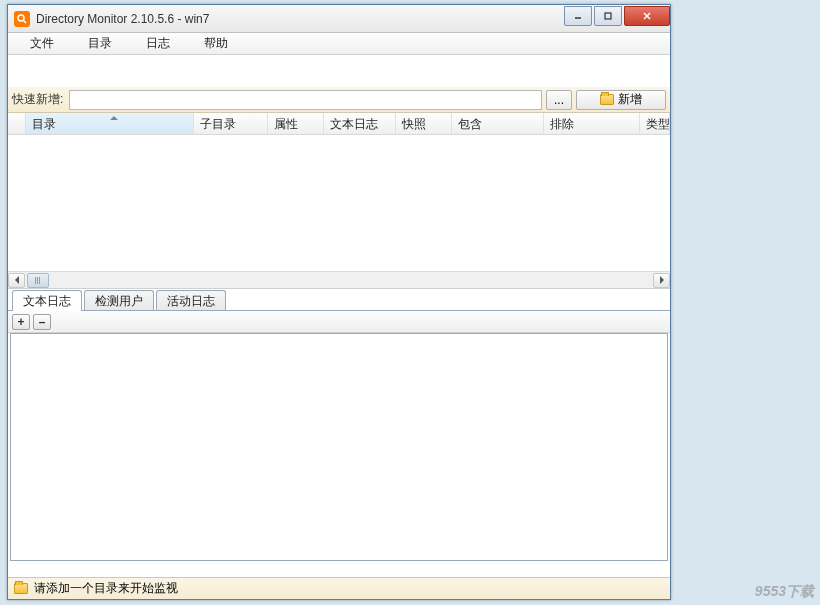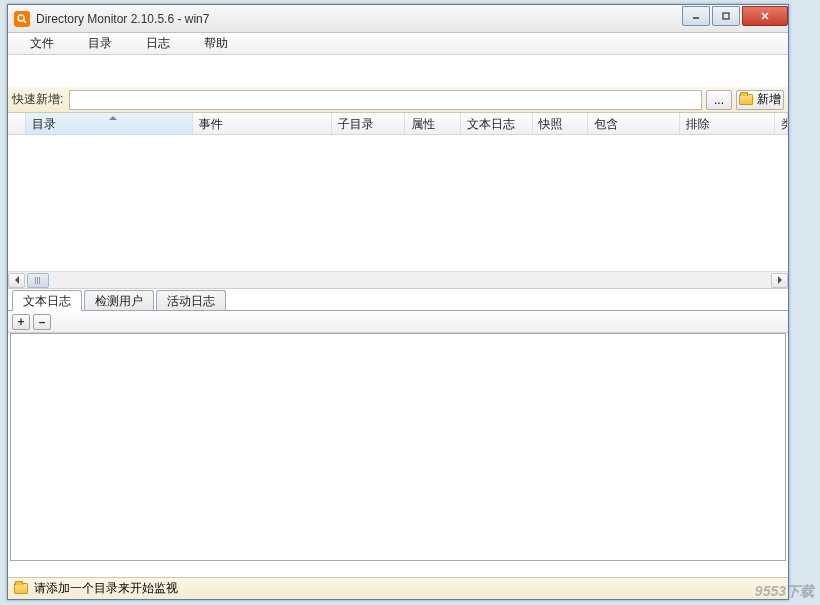--- a/index.html
+++ b/index.html
@@ -5,7 +5,7 @@
 * { box-sizing: border-box; margin: 0; padding: 0; font-family: "Microsoft YaHei", "SimSun", Tahoma, sans-serif; font-size: 12px; }
 body { background: #d8e6f0; width: 820px; height: 605px; overflow: hidden; position: relative; }
 
-.window { position: absolute; top: 4px; left: 7px; width: 782px; height: 596px; background: #fff; border: 1px solid #5a7ca0; box-shadow: 0 0 3px rgba(0,0,0,0.3); display: flex; flex-direction: column; }
+.window { position: absolute; top: 4px; left: 7px; width: 664px; height: 596px; background: #fff; border: 1px solid #5a7ca0; box-shadow: 0 0 3px rgba(0,0,0,0.3); display: flex; flex-direction: column; }
 
 
 .titlebar { height: 28px; background: linear-gradient(#f8f8f8,#e8e8e8); border-bottom: 1px solid #c0c0c0; display: flex; align-items: center; padding-left: 6px; }

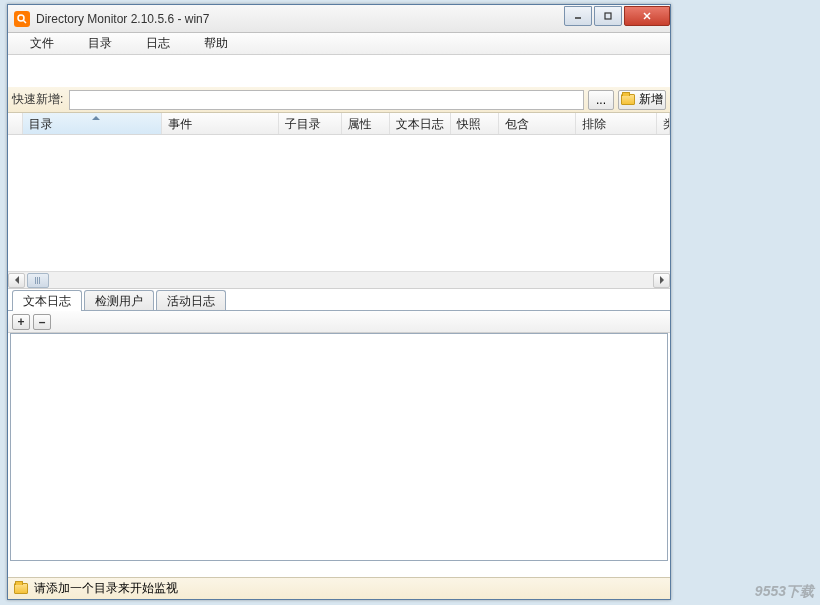--- a/index.html
+++ b/index.html
@@ -25,7 +25,7 @@
 .quickbar { height: 26px; background: linear-gradient(#fbf5e6,#f6ecd3); border-bottom: 1px solid #d0c8af; display: flex; align-items: center; padding: 0 4px; gap: 4px; margin-top: 32px; }
 .quickbar .label { color: #333; margin-right: 2px; }
 .quickbar input { flex: 1; height: 20px; border: 1px solid #b8b8b8; background: #fff; padding: 0 4px; }
-.qbtn { height: 20px; border: 1px solid #b0b0b0; background: linear-gradient(#fdfdfd,#e8e8e8); border-radius: 2px; display: flex; align-items: center; justify-content: center; cursor: default; padding: 0 2px; gap: 4px; }
+.qbtn { height: 20px; border: 1px solid #b0b0b0; background: linear-gradient(#fdfdfd,#e8e8e8); border-radius: 2px; display: flex; align-items: center; justify-content: center; cursor: default; padding: 0 23px; gap: 4px; }
 .qbtn.browse { width: 26px; padding: 0; }
 .qbtn .folder-ico { width: 14px; height: 11px; background: linear-gradient(#ffe08a,#f5c23a); border: 1px solid #c89a1e; border-radius: 1px; position: relative; }
 .qbtn .folder-ico::before { content:""; position:absolute; top:-3px; left:0; width:6px; height:3px; background:#f5c23a; border:1px solid #c89a1e; border-bottom:none; border-radius:1px 1px 0 0; }

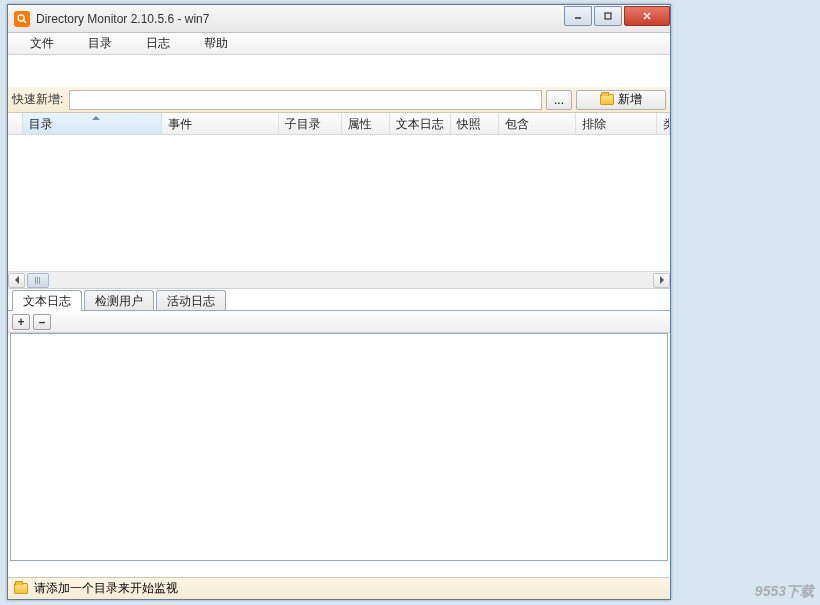--- a/index.html
+++ b/index.html
@@ -122,7 +122,6 @@
     <div class="thead">
       <div class="row-selector"></div>
       <div class="th sorted" style="width:168px">目录</div>
-      <div class="th" style="width:140px">事件</div>
       <div class="th" style="width:74px">子目录</div>
       <div class="th" style="width:56px">属性</div>
       <div class="th" style="width:72px">文本日志</div>

